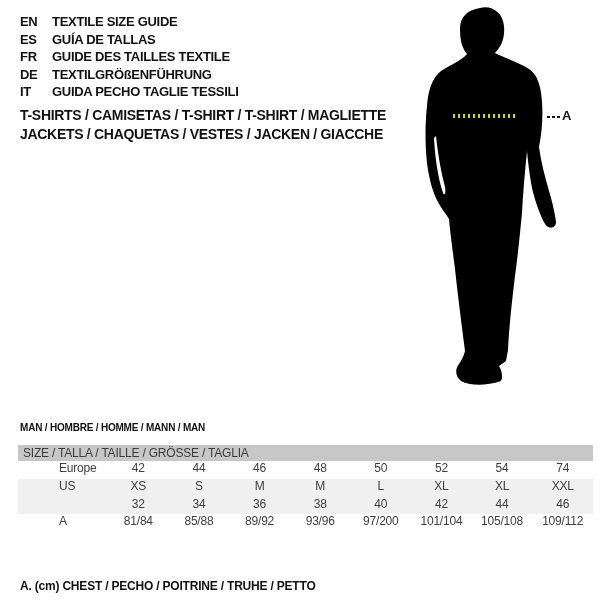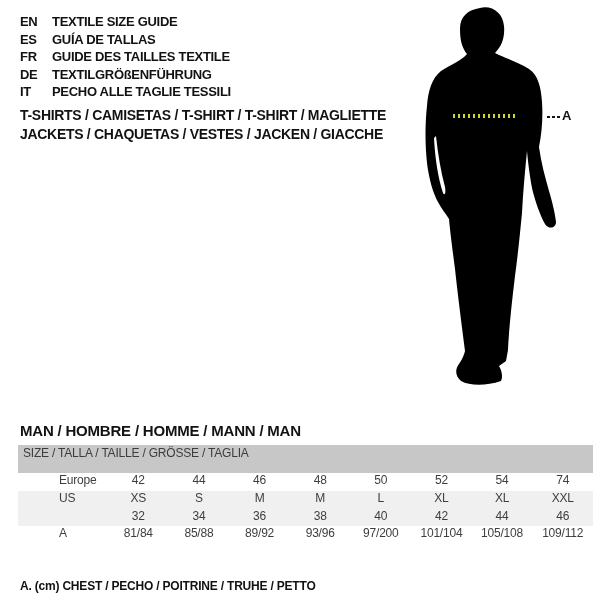--- a/index.html
+++ b/index.html
@@ -72,7 +72,7 @@
     </div>
     <div class="lang-row">
       <span class="lang-code">IT</span>
-      <span class="lang-label">PECHO ALLE TAGLIE TESSILI</span>
+      <span class="lang-label">GUIDA PECHO TAGLIE TESSILI</span>
     </div>
   </section>
 

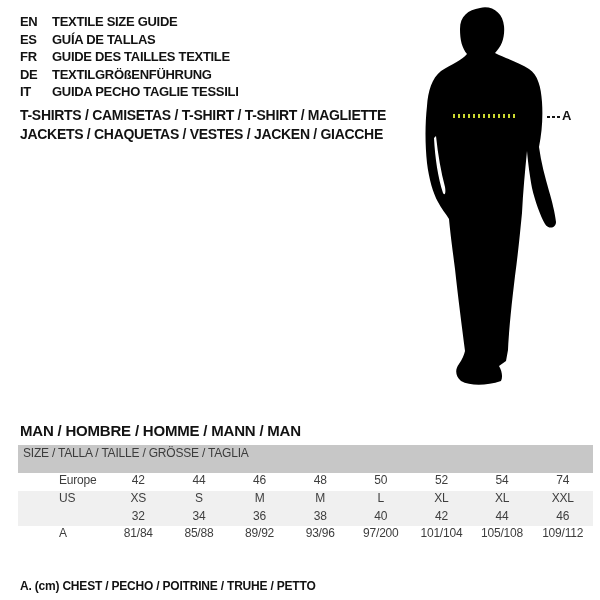--- a/index.html
+++ b/index.html
@@ -30,7 +30,7 @@
     position:absolute;left:152px;top:108px;font-size:13px;font-weight:600;color:#121212;
   }
   
-  .man-line{position:absolute;left:20px;top:422px;font-weight:bold;font-size:15px;
+  .man-line{position:absolute;left:20px;top:422px;font-weight:bold;font-size:10px;
     color:#121212;letter-spacing:-0.2px;white-space:nowrap;}
   
   .size-table{position:absolute;left:18px;top:445px;width:575px;

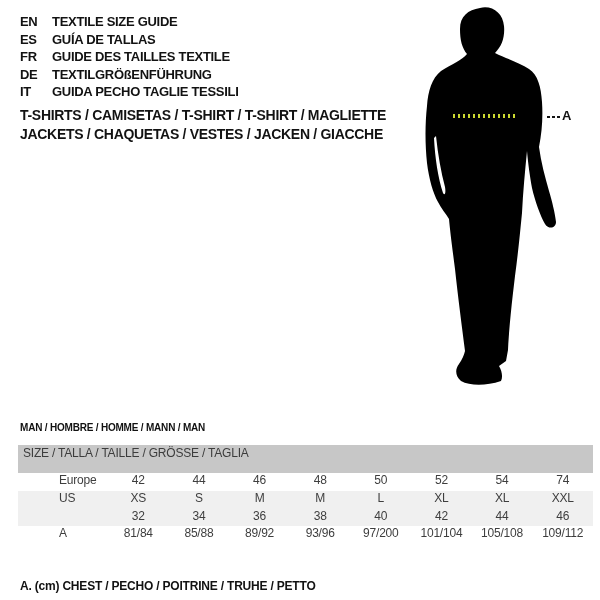--- a/index.html
+++ b/index.html
@@ -35,7 +35,7 @@
   
   .size-table{position:absolute;left:18px;top:445px;width:575px;
     font-size:12px;color:#3e3e3e;letter-spacing:-0.2px;}
-  .thead{height:28px;line-height:16px;background:#c7c7c7;color:#3c3c3c;
+  .thead{height:16px;line-height:16px;background:#c7c7c7;color:#3c3c3c;
     padding-left:5px;font-size:12px;}
   .trow{display:flex;margin-left:36px;}
   .row-europe{height:18px;background:#ffffff;}

